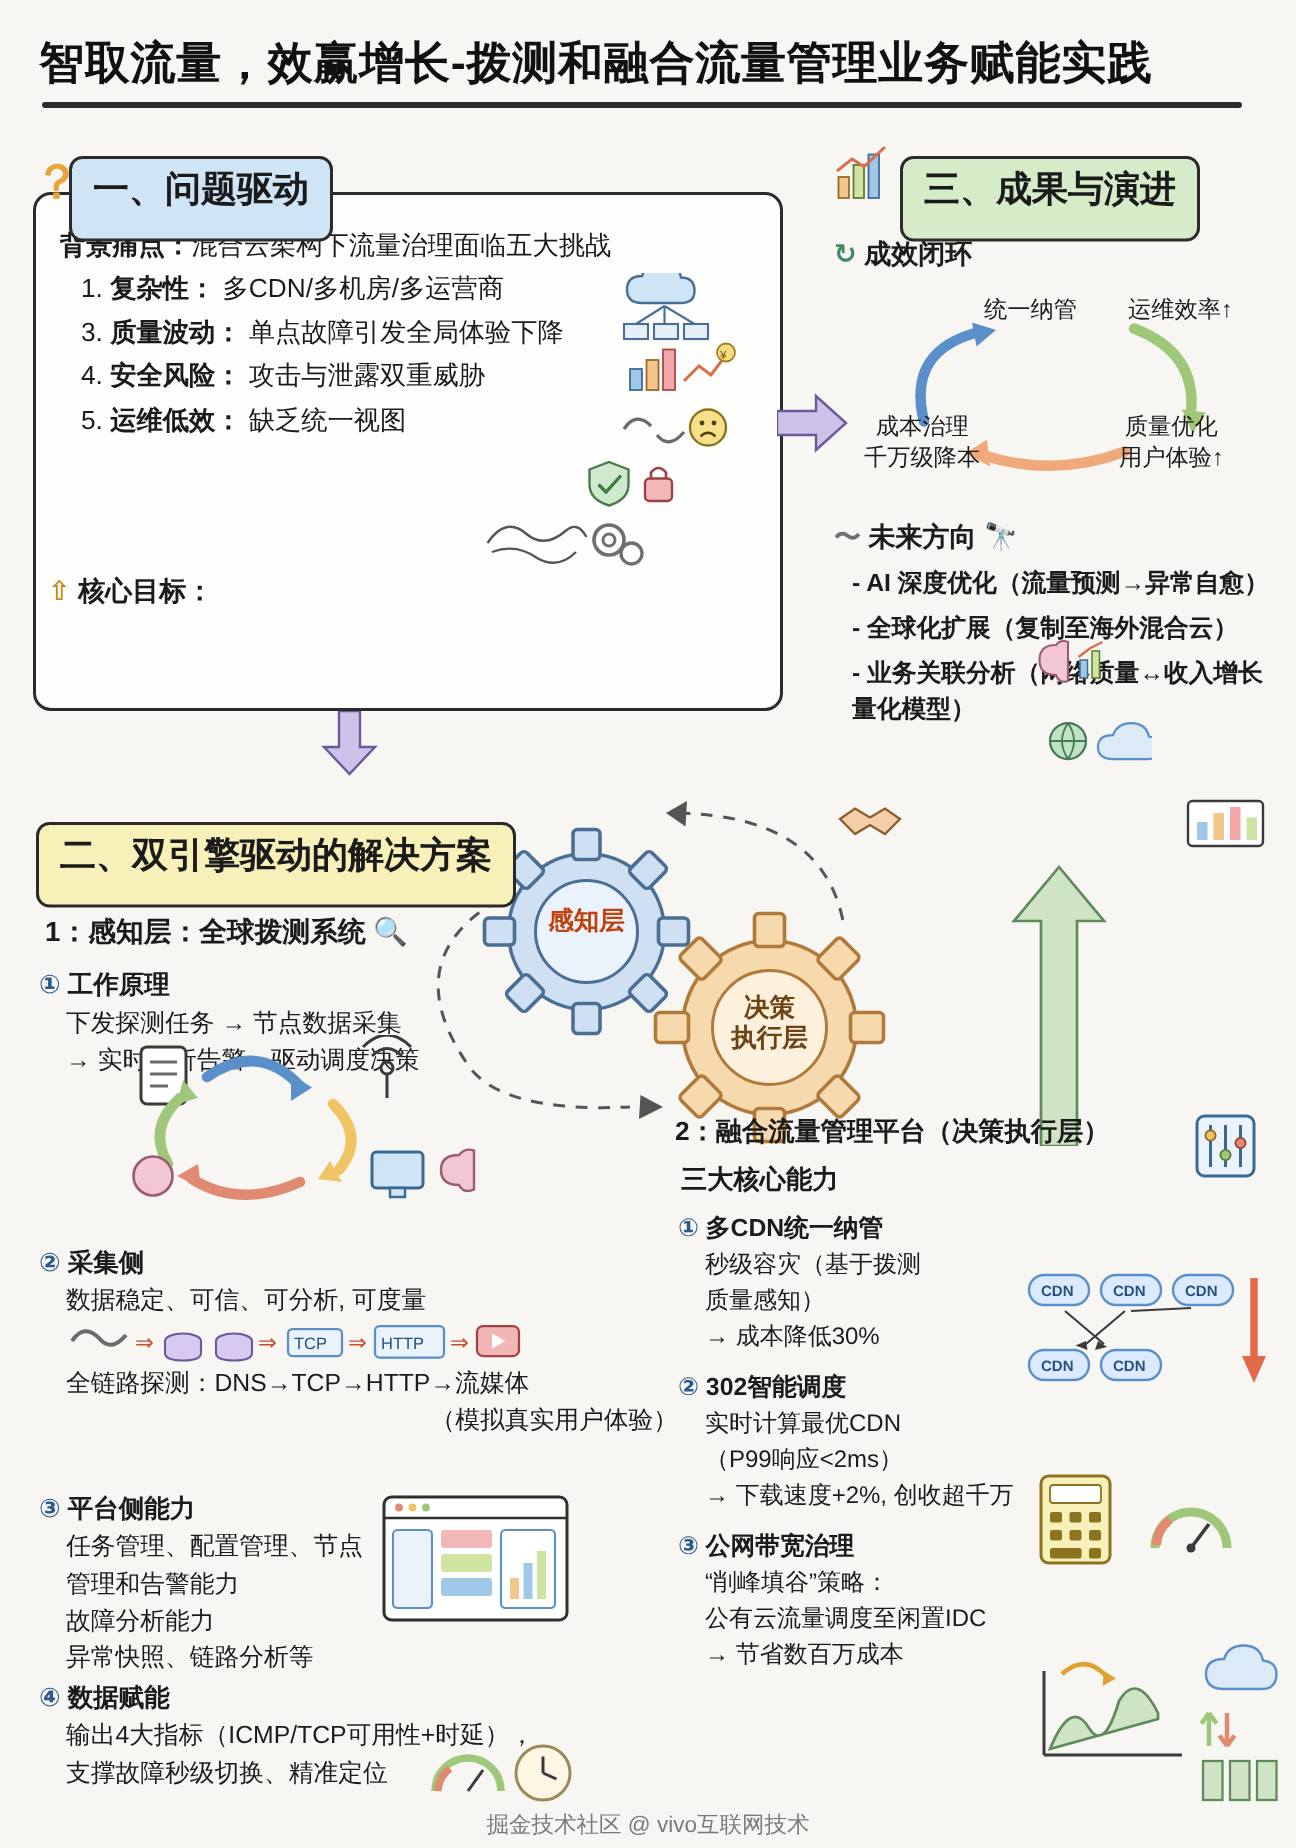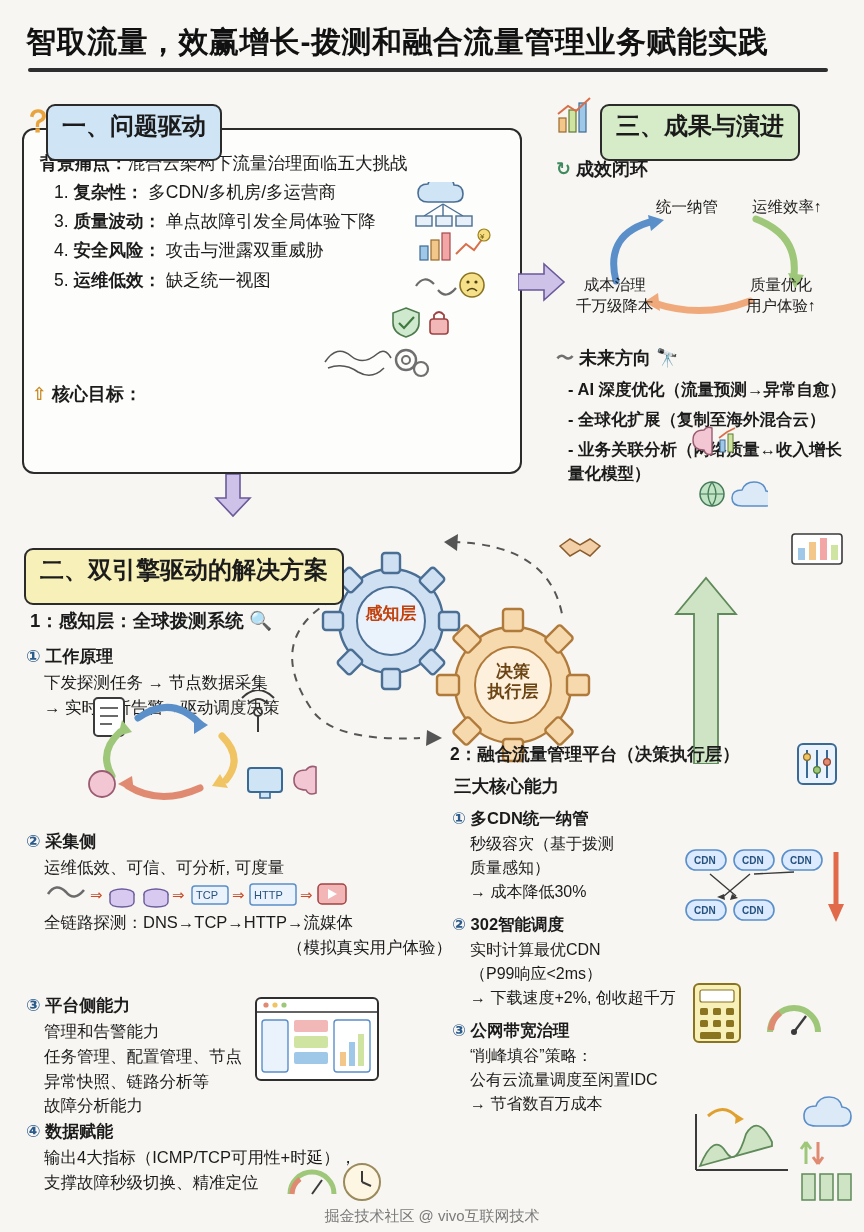--- a/index.html
+++ b/index.html
@@ -358,7 +358,7 @@
       <span style="color:#2b5a8c;">②</span>
       <span>采集侧</span>
     </div>
-    <div class="sub-txt">运维低效、可信、可分析, 可度量</div>
+    <div class="sub-txt">数据稳定、可信、可分析, 可度量</div>
   </div>
 
   <svg class="ill" style="left:44px; top:876px;" width="330" height="34">

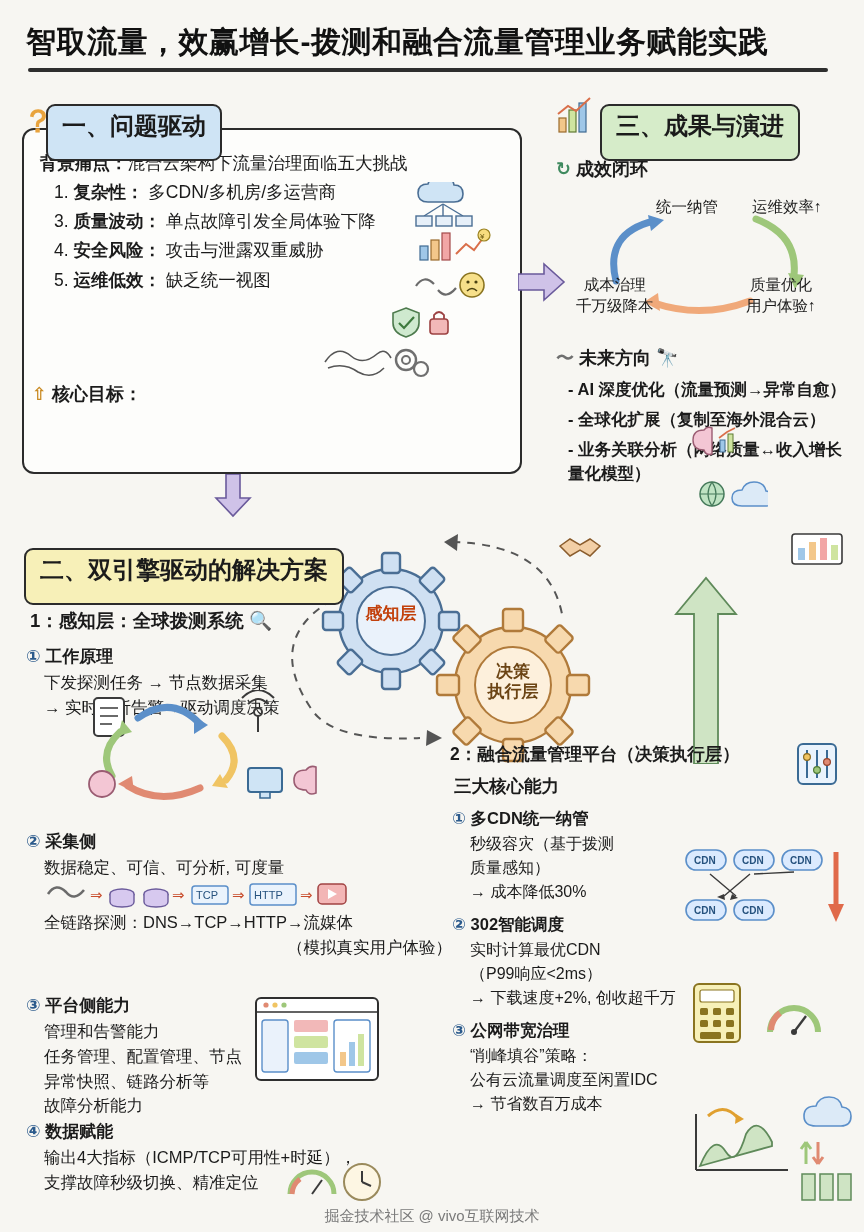--- a/index.html
+++ b/index.html
@@ -389,8 +389,8 @@
       <span style="color:#2b5a8c;">③</span>
       <span>平台侧能力</span>
     </div>
+    <div class="sub-txt">任务管理、配置管理、节点</div>
     <div class="sub-txt">管理和告警能力</div>
-    <div class="sub-txt">任务管理、配置管理、节点</div>
     <div class="sub-txt">异常快照、链路分析等</div>
     <div class="sub-txt">故障分析能力</div>
   </div>

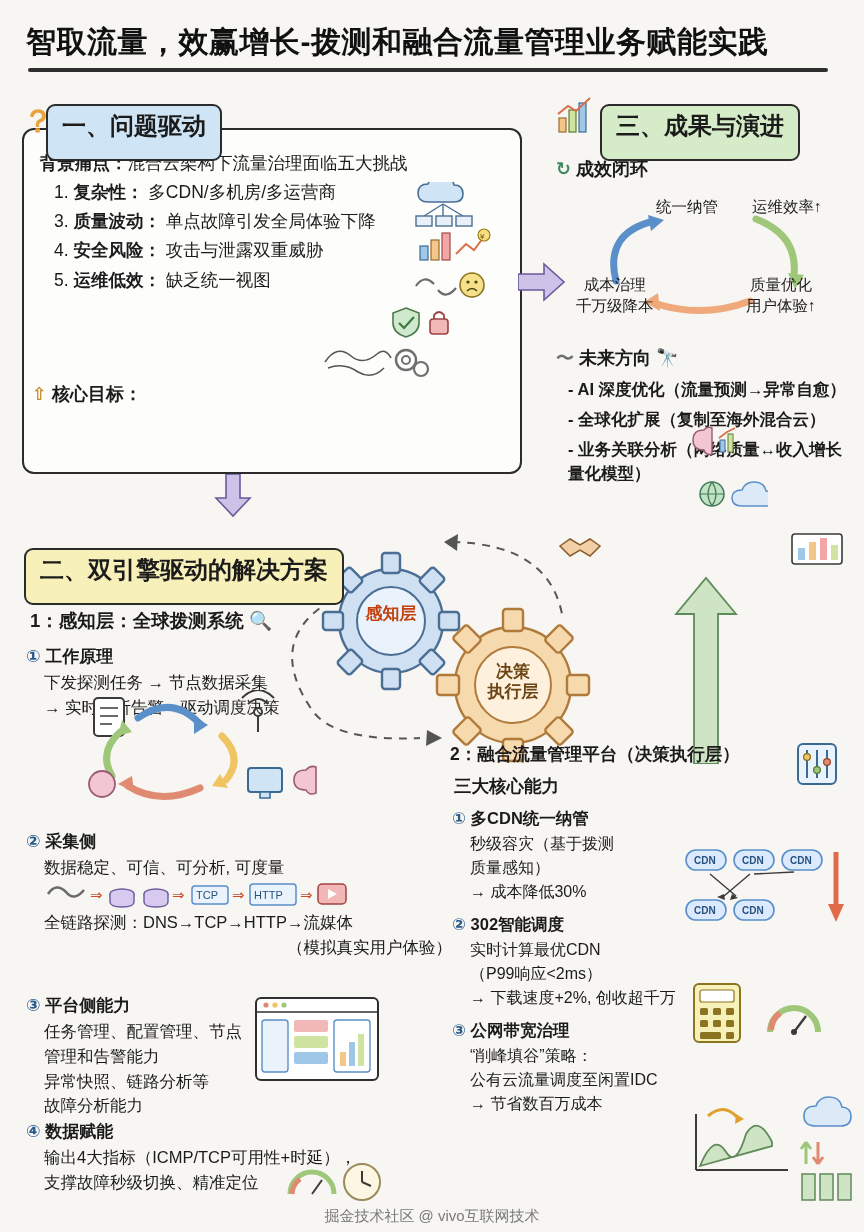--- a/index.html
+++ b/index.html
@@ -391,8 +391,8 @@
     </div>
     <div class="sub-txt">任务管理、配置管理、节点</div>
     <div class="sub-txt">管理和告警能力</div>
+    <div class="sub-txt">故障分析能力</div>
     <div class="sub-txt">异常快照、链路分析等</div>
-    <div class="sub-txt">故障分析能力</div>
   </div>
 
   <svg class="ill" style="left:254px; top:996px;" width="126" height="86">

